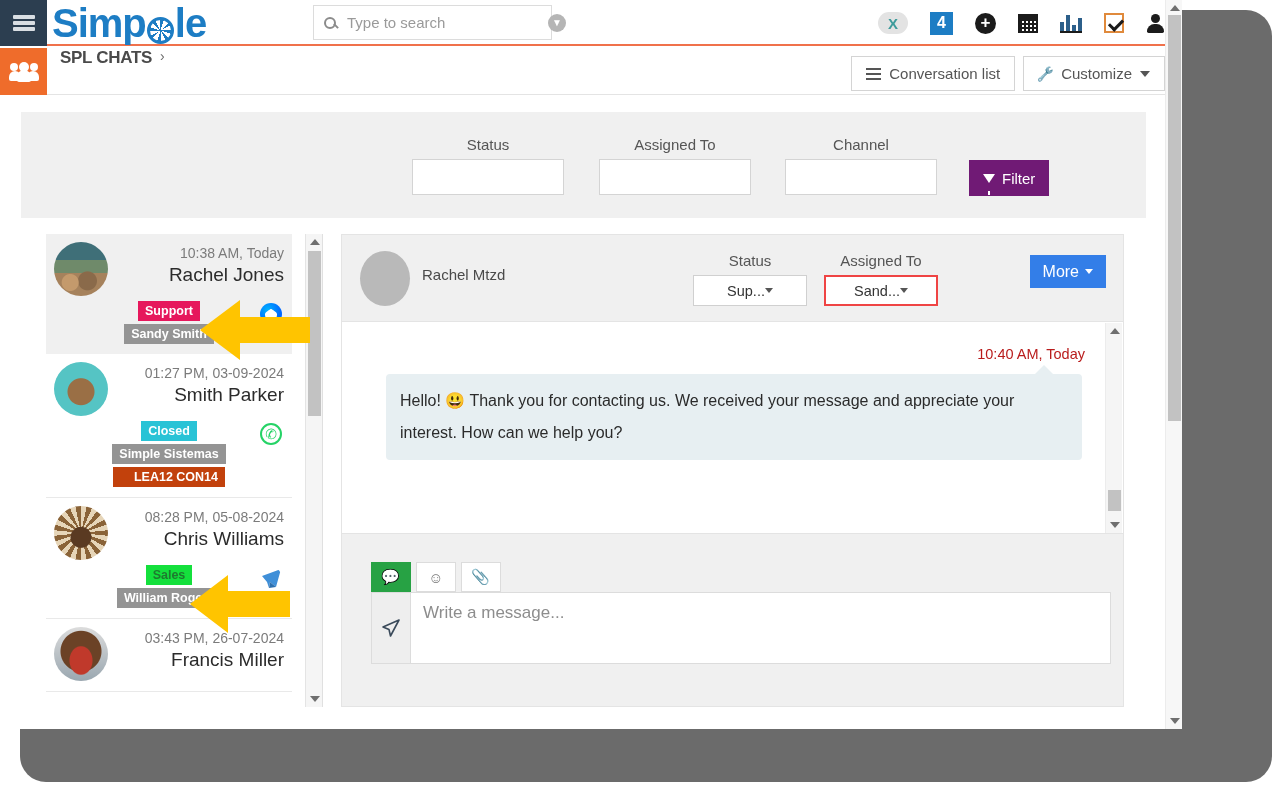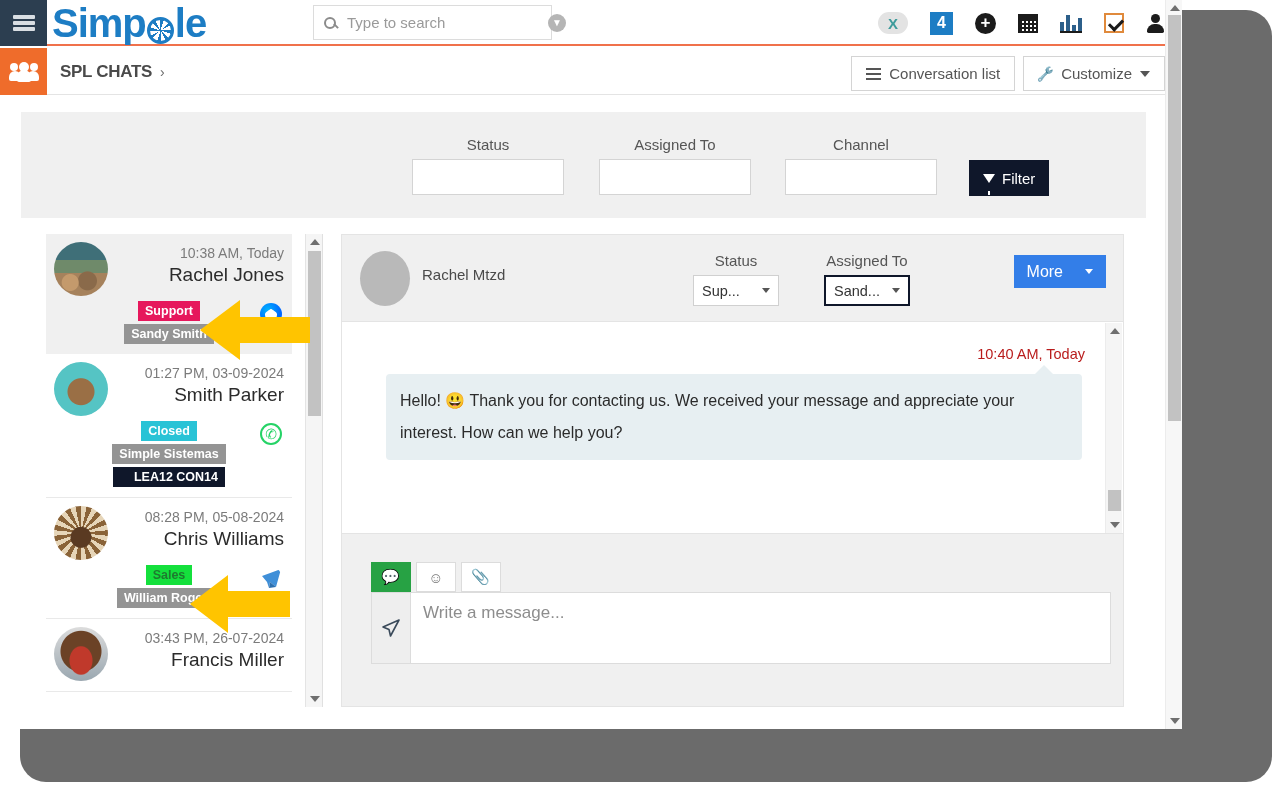--- a/index.html
+++ b/index.html
@@ -156,7 +156,7 @@
   .group-icon .b3 { width: 14px; height: 12px; left: 7px; top: 8px; border-radius: 7px 7px 2px 2px; }
   #crumb-title {
     position: absolute; left: 60px; top: 0; height: 47px;
-    display: flex; align-items: center; gap: 8px;
+    display: flex; align-items: flex-start; gap: 8px;
     font-size: 17px; font-weight: bold; color: #4a4a4a;
     letter-spacing: -0.3px;
   }

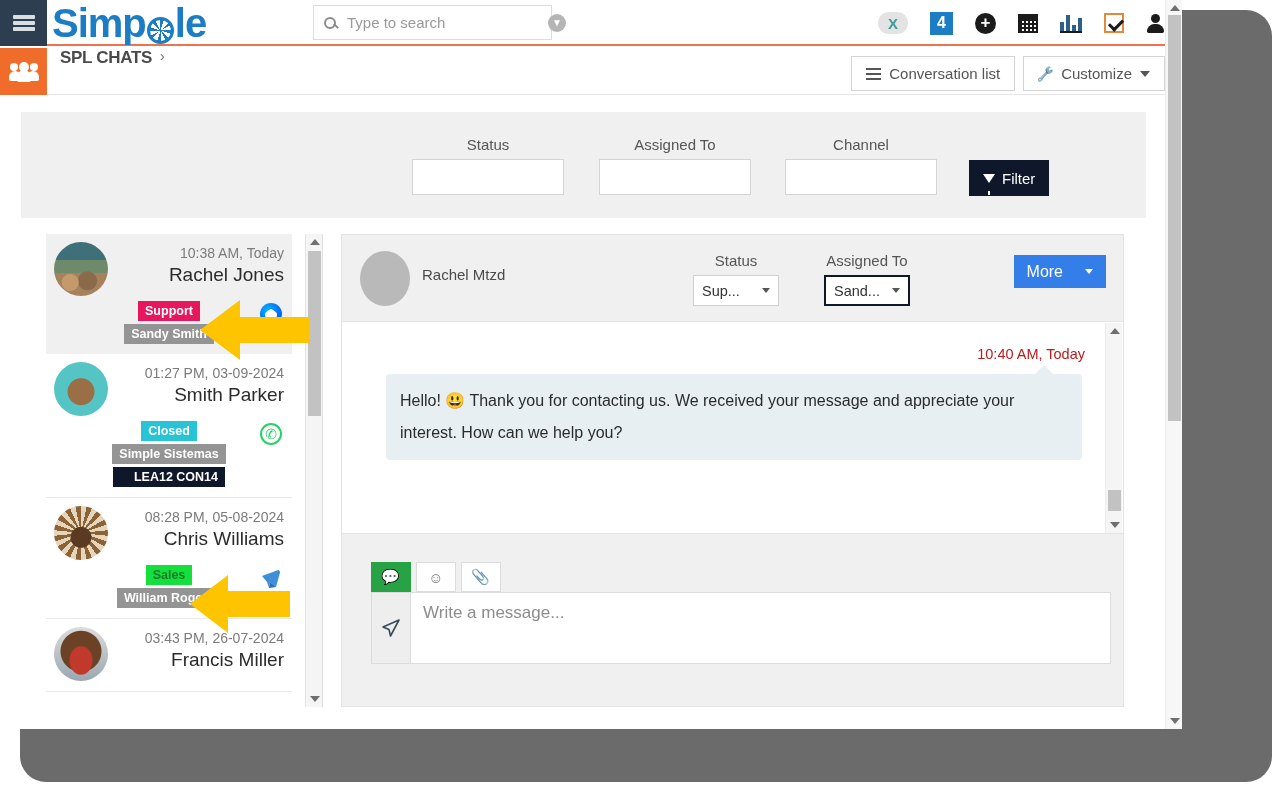--- a/index.html
+++ b/index.html
@@ -205,7 +205,7 @@
   }
   #filter-btn {
     position: absolute; left: 948px; top: 48px;
-    height: 36px; padding: 0 14px; background: #0f172a; border: none;
+    height: 36px; padding: 0 14px; background: #701a75; border: none;
     color: #fff; font-size: 15px; display: flex; align-items: center; gap: 7px;
     cursor: pointer; font-family: "Liberation Sans", sans-serif;
   }

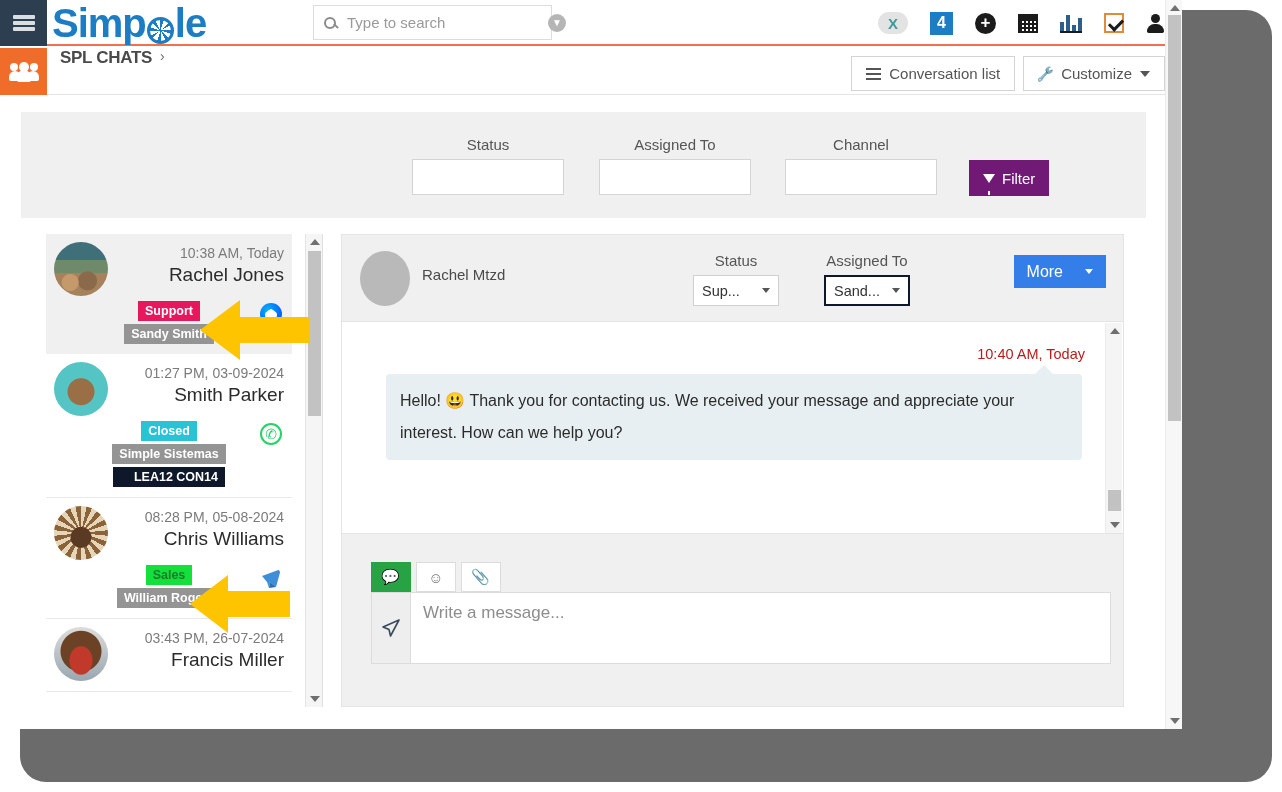--- a/index.html
+++ b/index.html
@@ -322,7 +322,7 @@
   #more-btn {
     position: absolute; right: 17px; top: 20px;
     height: 33px; padding: 0 13px; background: #337ee8; border: none;
-    color: #fff; font-size: 16px; display: flex; align-items: center; gap: 22px;
+    color: #fff; font-size: 16px; display: flex; align-items: center; gap: 6px;
     cursor: pointer; font-family: "Liberation Sans", sans-serif;
   }
   #more-btn .caret-w {

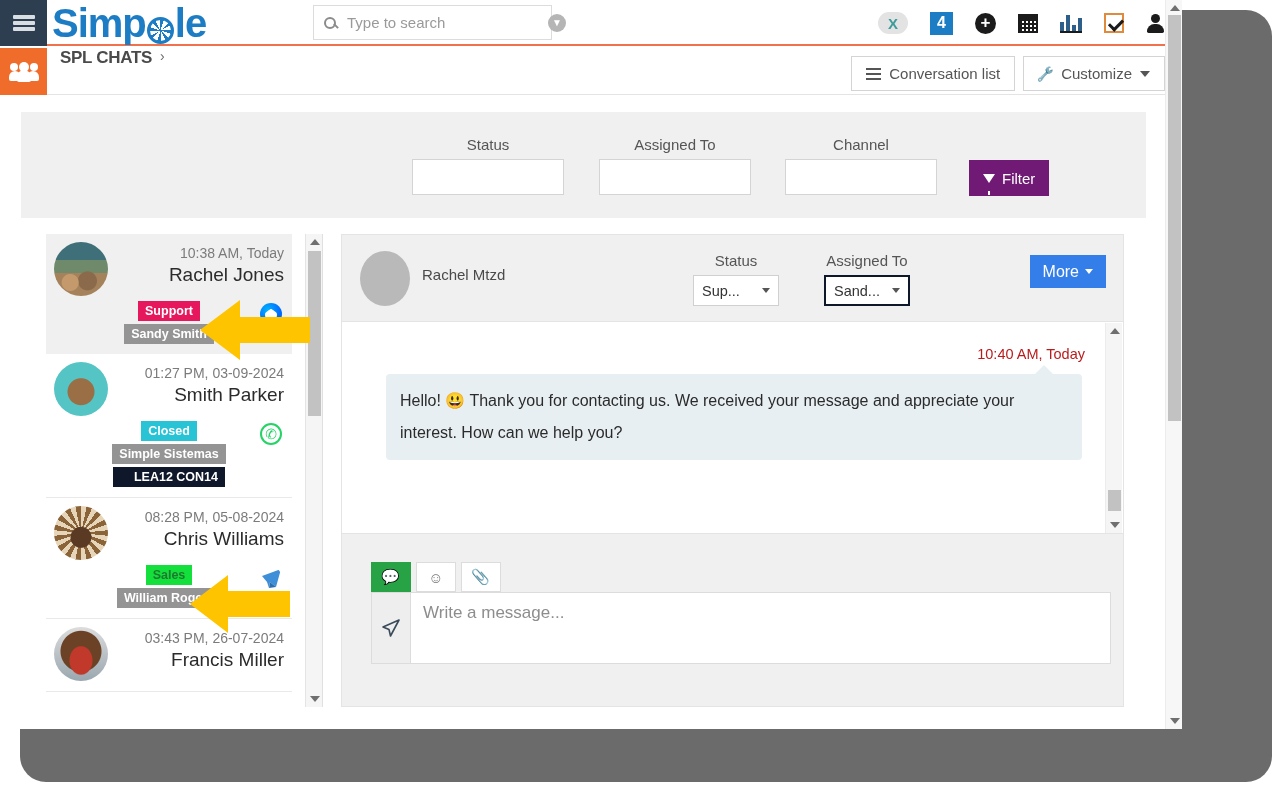--- a/index.html
+++ b/index.html
@@ -309,9 +309,9 @@
   .chat-sel-group { position: absolute; top: 17px; }
   .chat-sel-label { font-size: 15px; color: #555; text-align: center; margin-bottom: 6px; }
   .chat-sel {
-    width: 86px; height: 31px; background: #fff;
+    width: 114px; height: 31px; background: #fff;
     border: 1px solid #d0d0d0; display: flex; align-items: center;
-    justify-content: space-between; padding: 0 8px;
+    justify-content: center; padding: 0 8px;
     font-size: 14.5px; color: #333; cursor: pointer;
   }
   .chat-sel.focused { border: 2px solid #0f172a; }

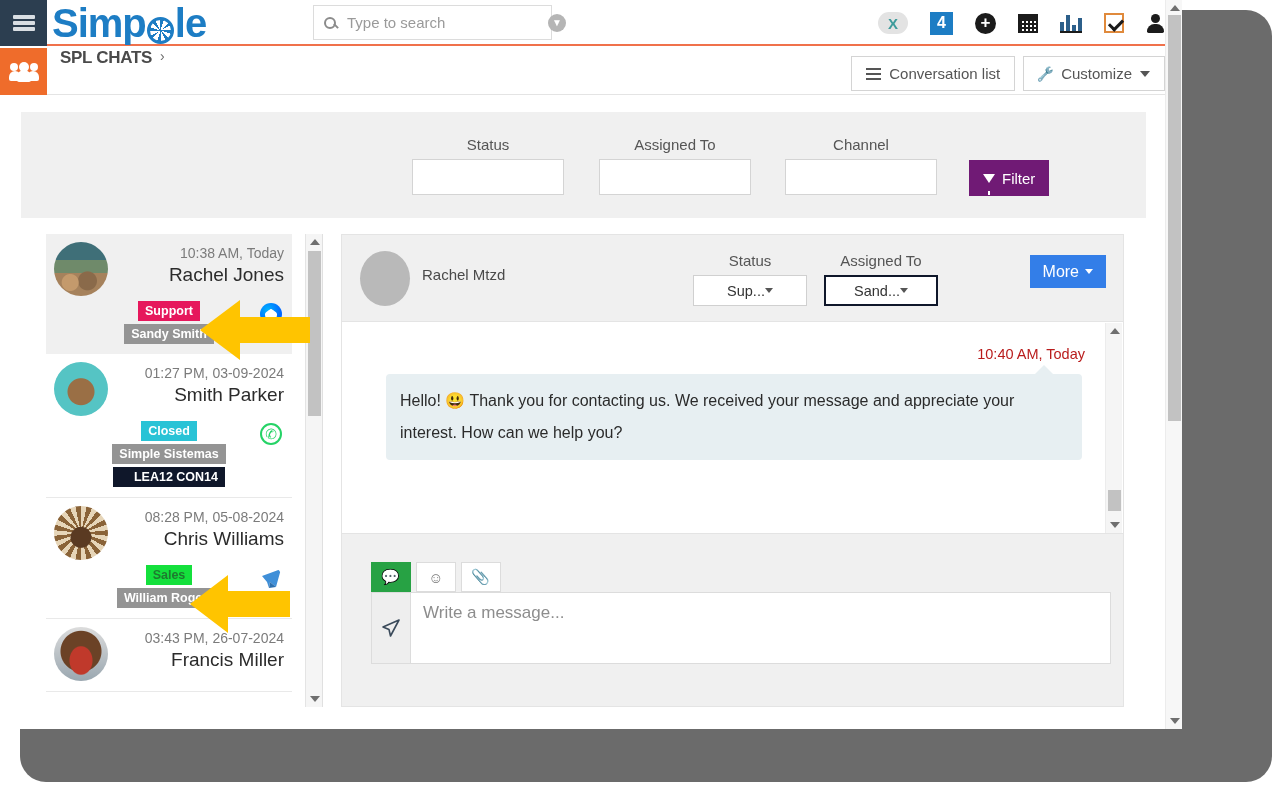--- a/index.html
+++ b/index.html
@@ -314,7 +314,7 @@
     justify-content: center; padding: 0 8px;
     font-size: 14.5px; color: #333; cursor: pointer;
   }
-  .chat-sel.focused { border: 2px solid #0f172a; }
+  .chat-sel.focused { border: 2px solid #ef4444; }
   .sel-caret {
     width: 0; height: 0; border-left: 4px solid transparent;
     border-right: 4px solid transparent; border-top: 5px solid #555;

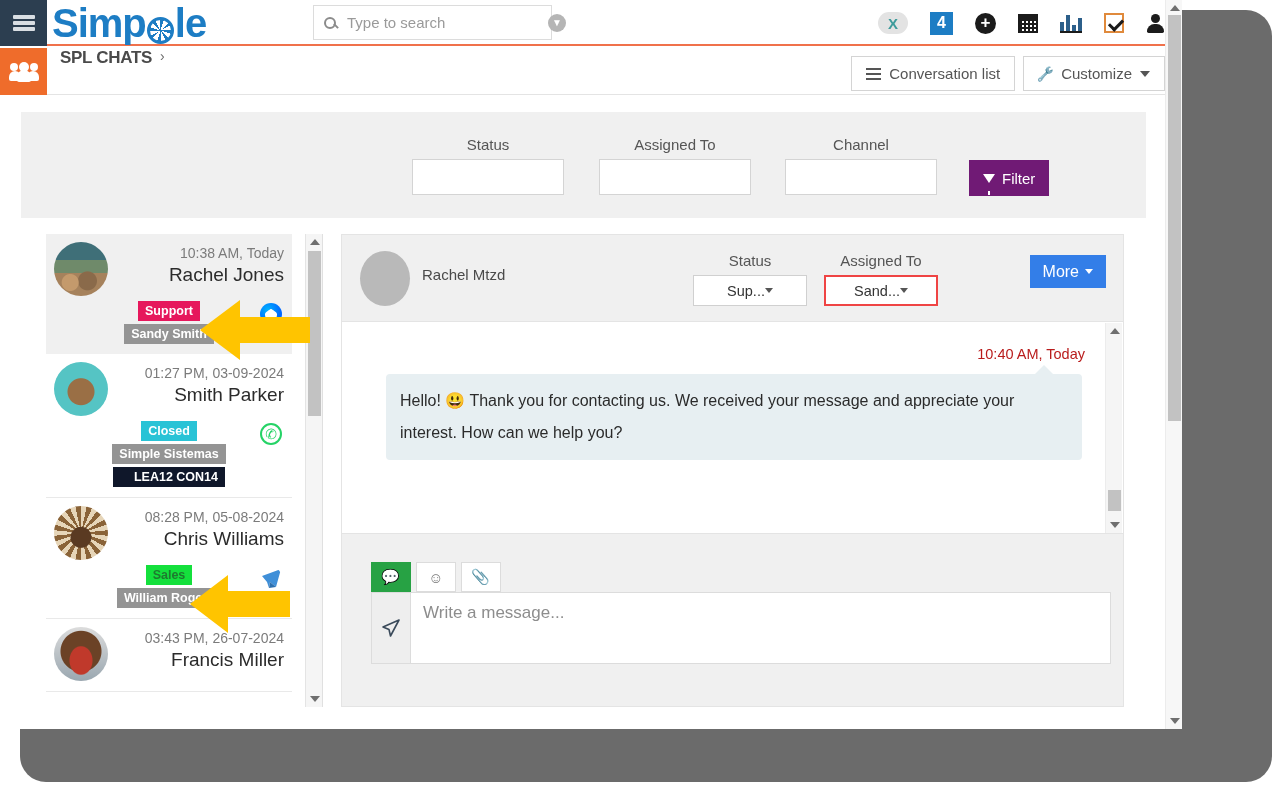--- a/index.html
+++ b/index.html
@@ -252,7 +252,7 @@
   .tag-gray { background: #949494; }
   .tag-closed { background: #29c3d6; }
   .tag-sales { background: #14e03c; color: #1e7a2f; }
-  .tag-green { background: #0f172a; padding-left: 21px; }
+  .tag-green { background: #c2410c; padding-left: 21px; }
   .chan-icon {
     position: absolute; right: 2px; top: 2px;
     width: 22px; height: 22px; border-radius: 50%;

